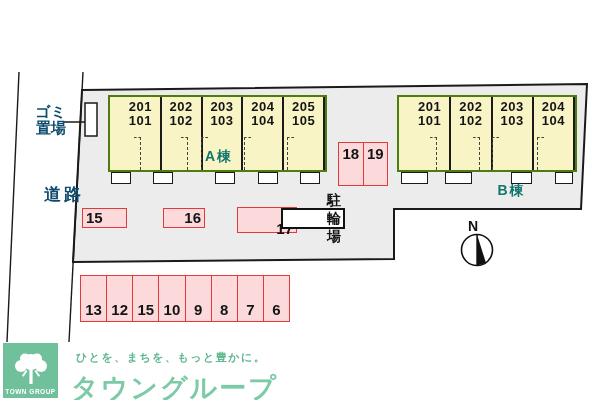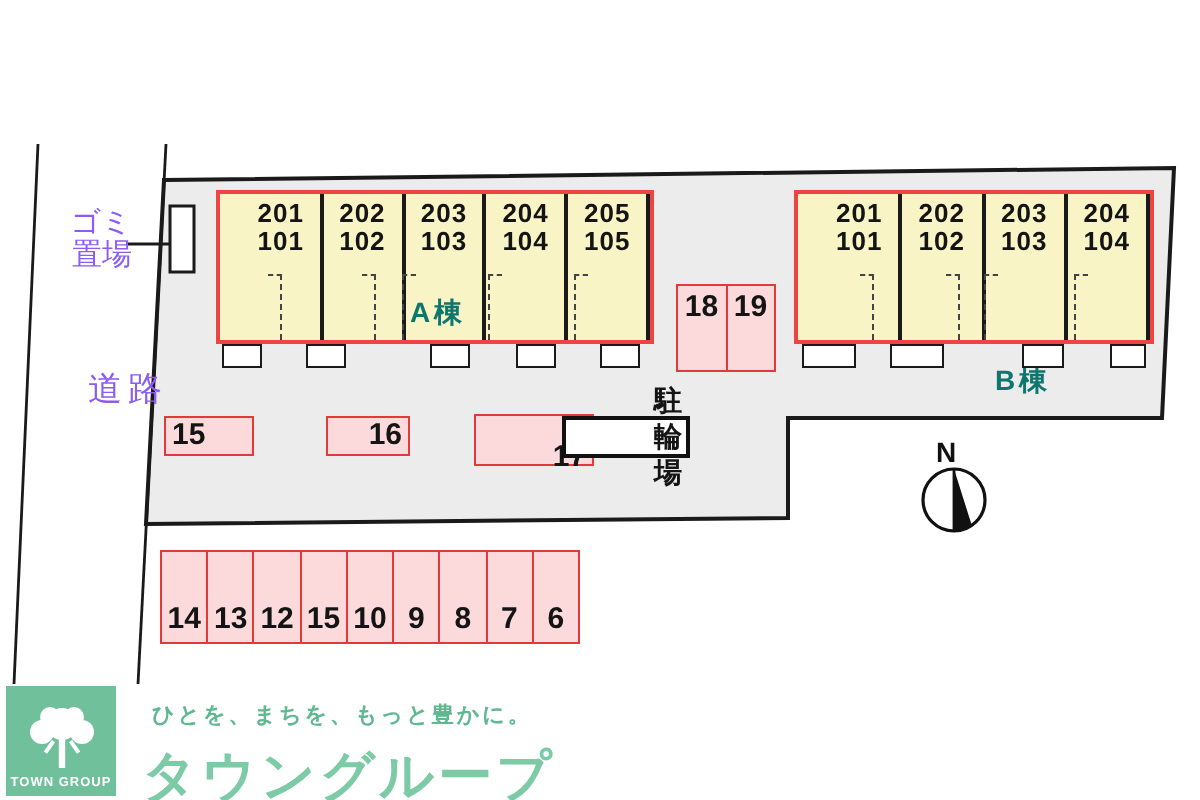--- a/index.html
+++ b/index.html
@@ -47,7 +47,7 @@
     font-size:14px;font-weight:700;display:flex;align-items:center;justify-content:center;
     letter-spacing:1px;color:#141414;
   }
-  .maplabel{position:absolute;color:#8b5cf6;font-weight:400;}
+  .maplabel{position:absolute;color:#0c4a6e;font-weight:700;}
   
   .logo-square{
     position:absolute;left:3px;top:343px;width:55px;height:55px;background:#70c09c;

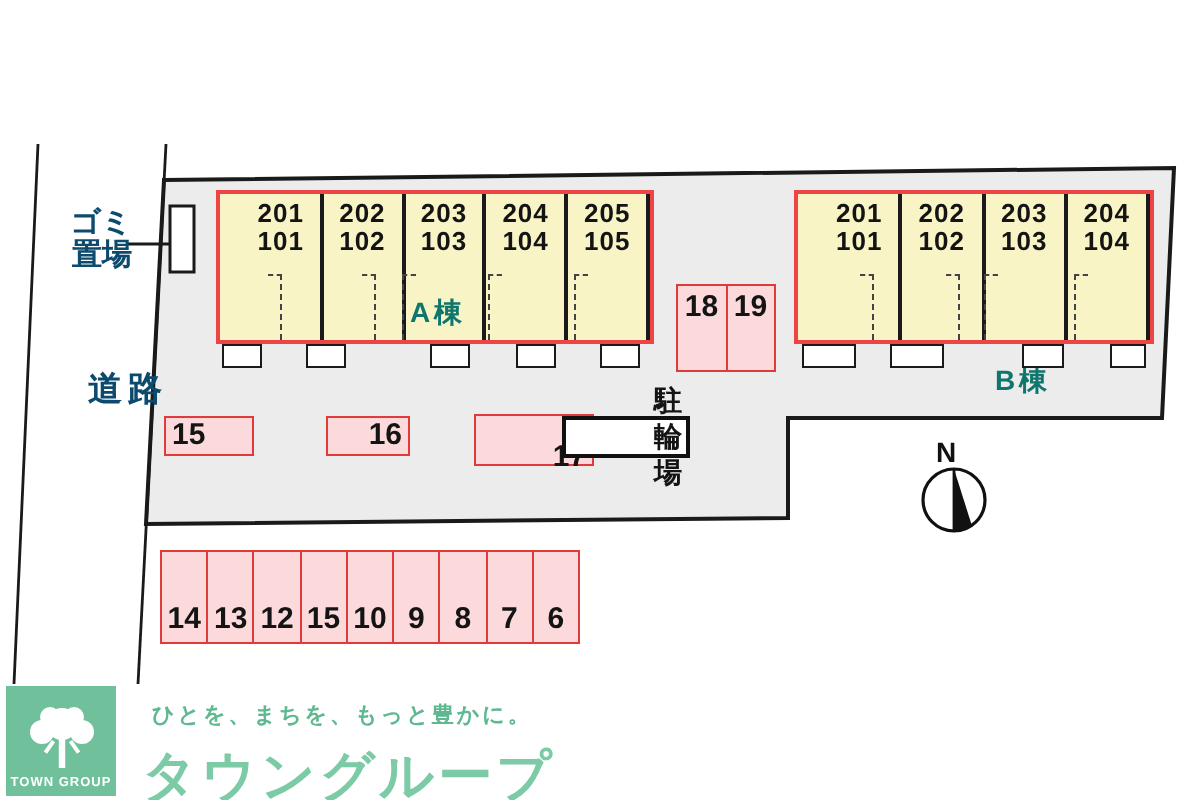--- a/index.html
+++ b/index.html
@@ -10,7 +10,7 @@
   #stage .abs{position:absolute;}
   
   .building{
-    position:absolute;background:#f8f4c6;border:2px solid #ef4444;
+    position:absolute;background:#f8f4c6;border:2px solid #4d7c0f;
     display:flex;box-sizing:border-box;padding-left:11px;
   }
   .unit{

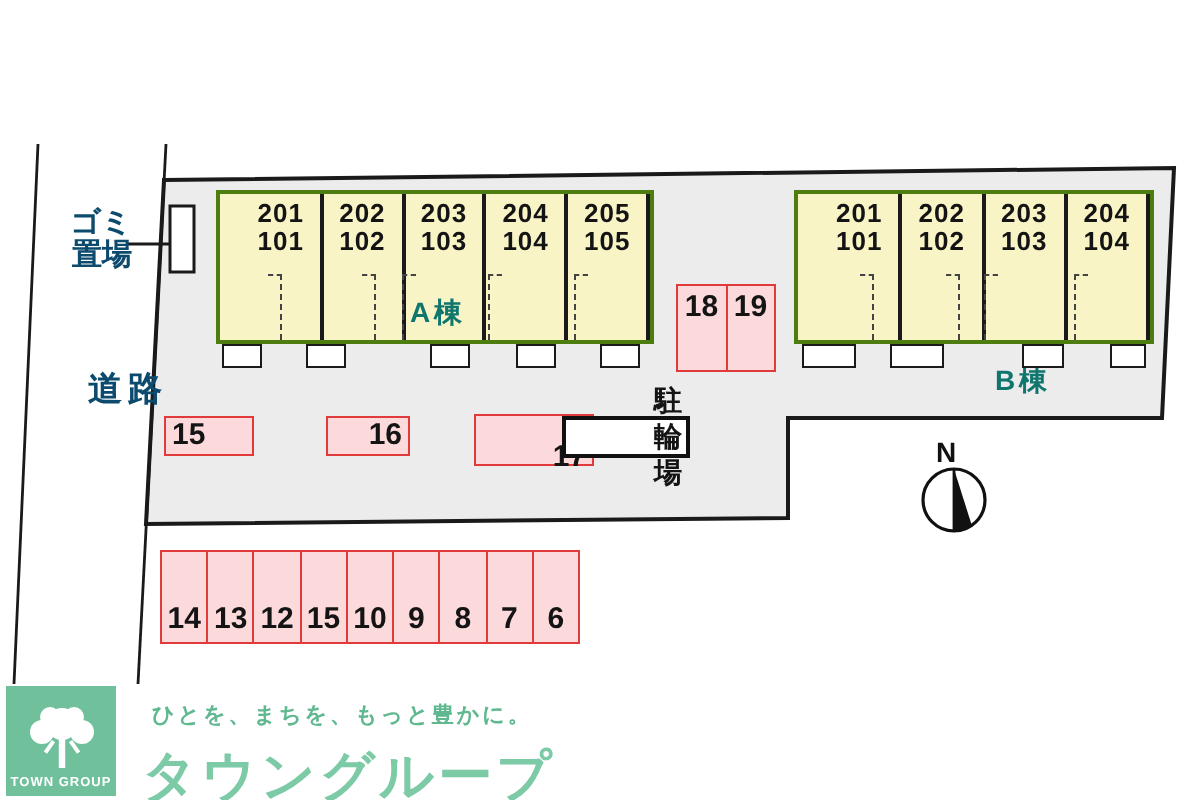--- a/index.html
+++ b/index.html
@@ -172,7 +172,6 @@
   <div class="bike" style="left:281px;top:208px;width:64px;height:21px;padding-left:44px;">駐輪場</div>
 
   <div class="pbox prow" style="left:80px;top:275px;width:210px;height:47px;">
-    <div class="pcell">14</div>
     <div class="pcell">13</div>
     <div class="pcell">12</div>
     <div class="pcell">15</div>

